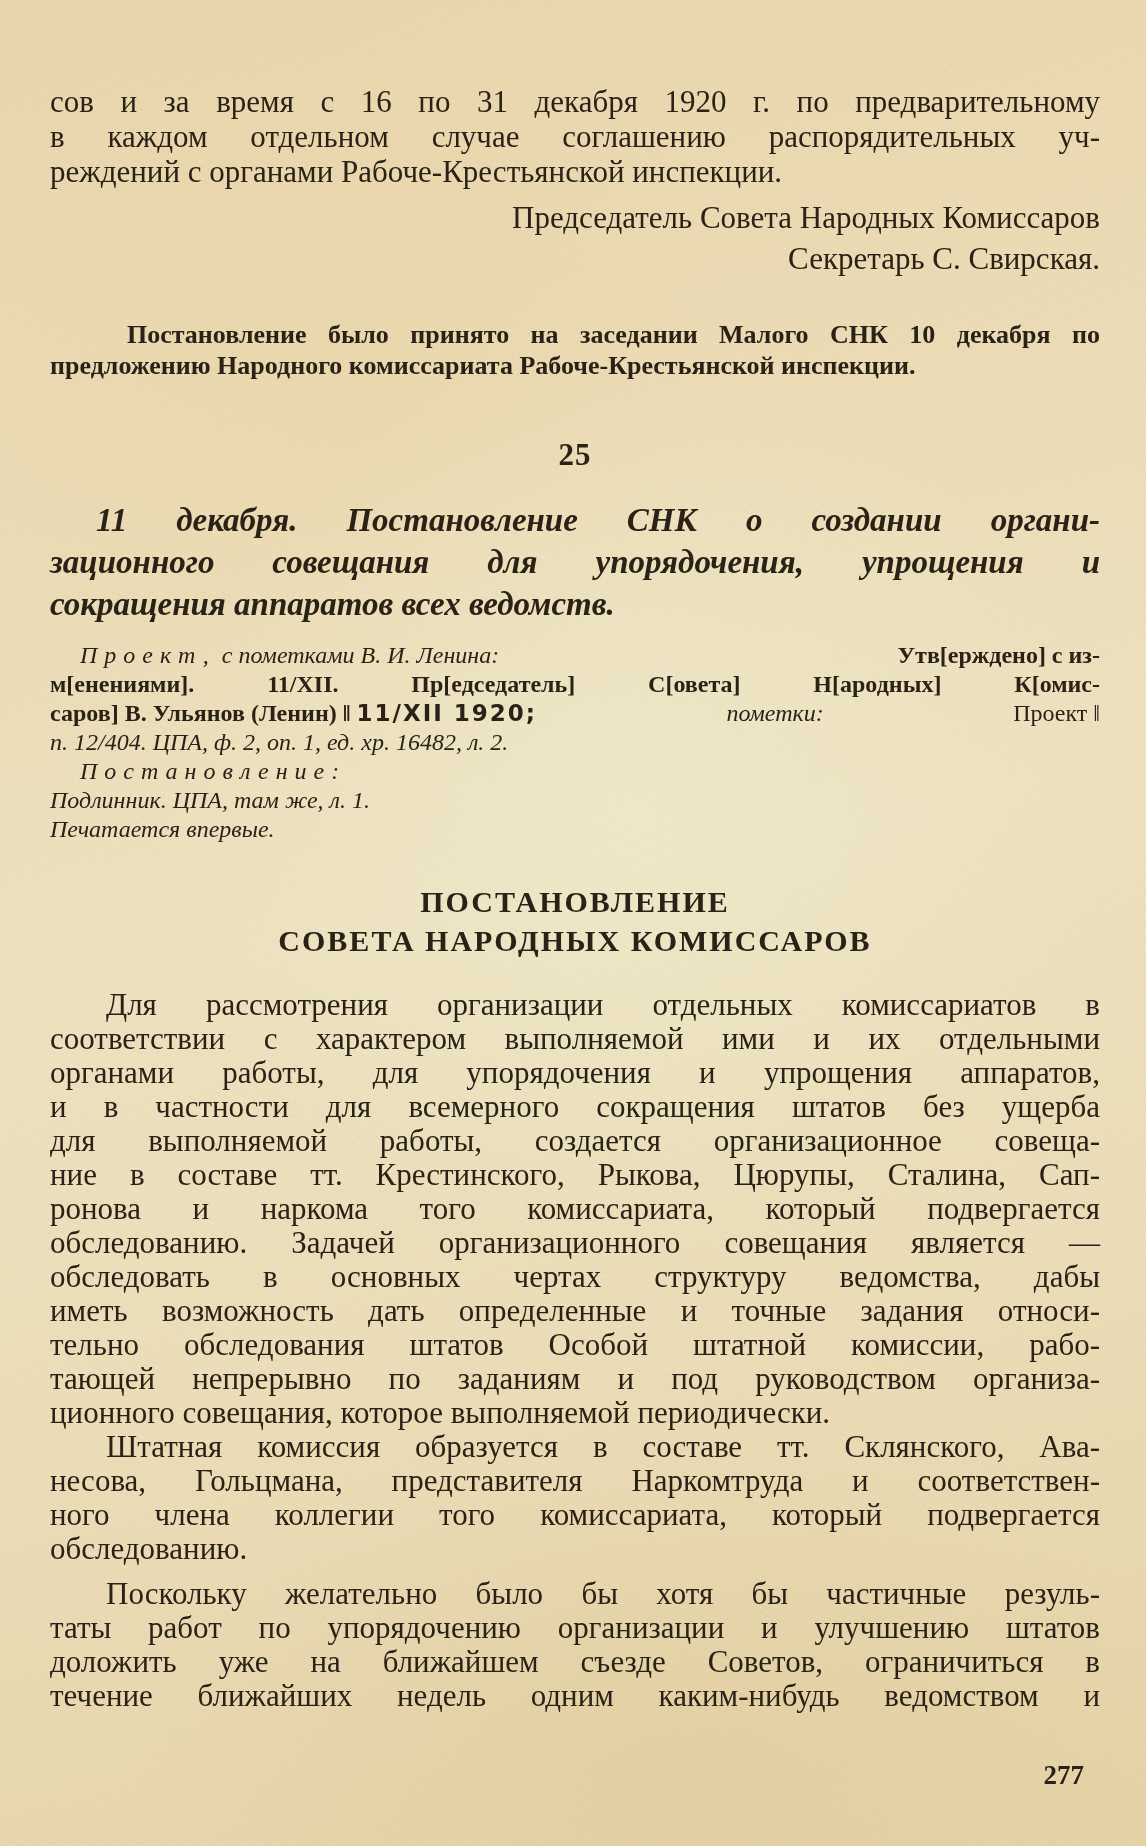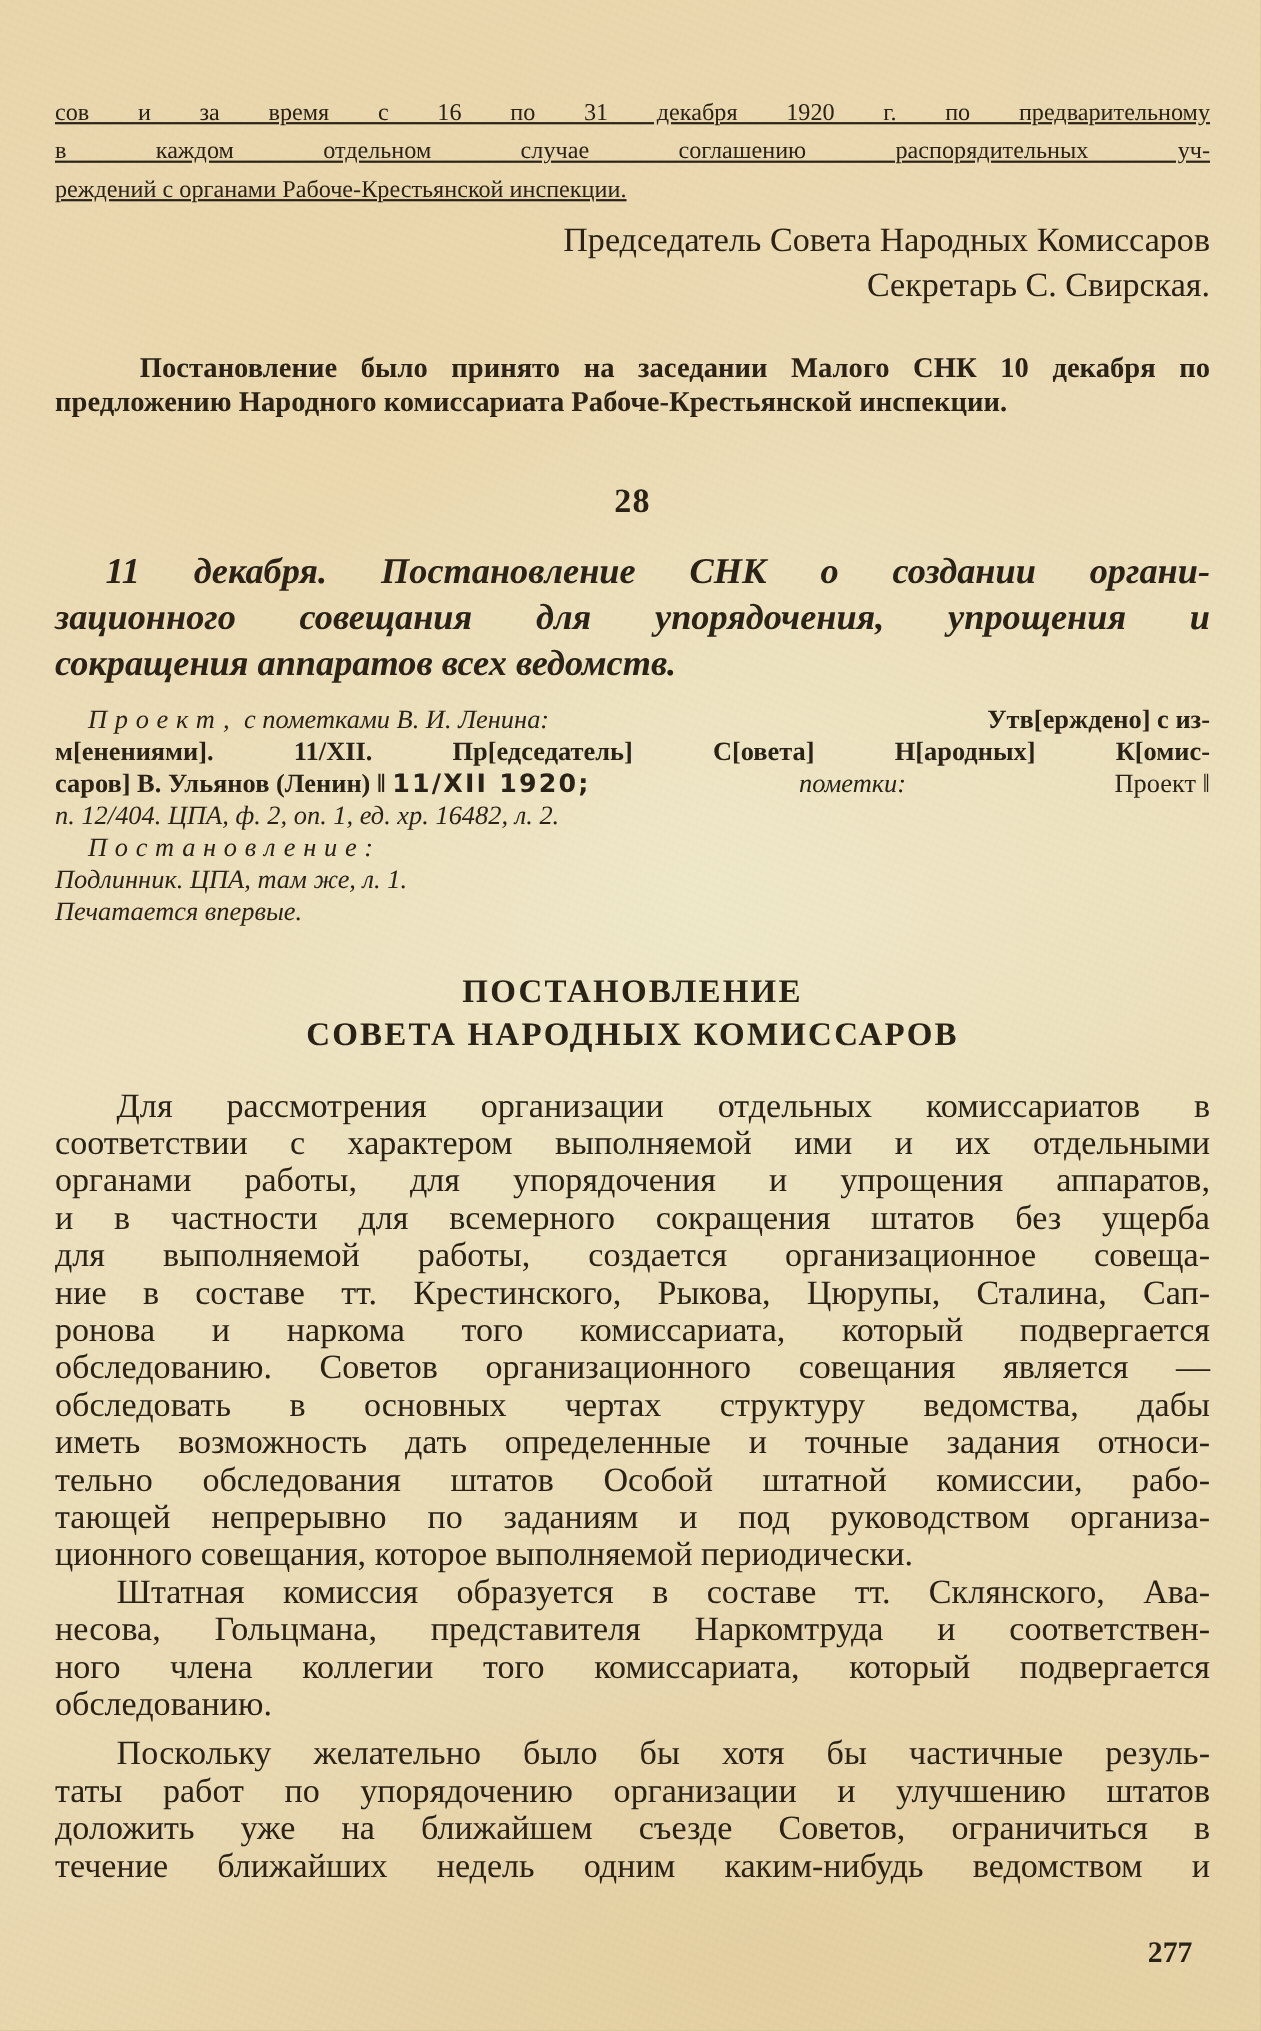--- a/index.html
+++ b/index.html
@@ -32,7 +32,7 @@
   .ll { text-align:left; text-align-last:left; }
 
   
-  .prev-body { font-size:22px; line-height:35px;text-decoration:underline; }
+  .prev-body { font-size:31px; line-height:35px; }
 
   
   .sig { margin-top:8px; }

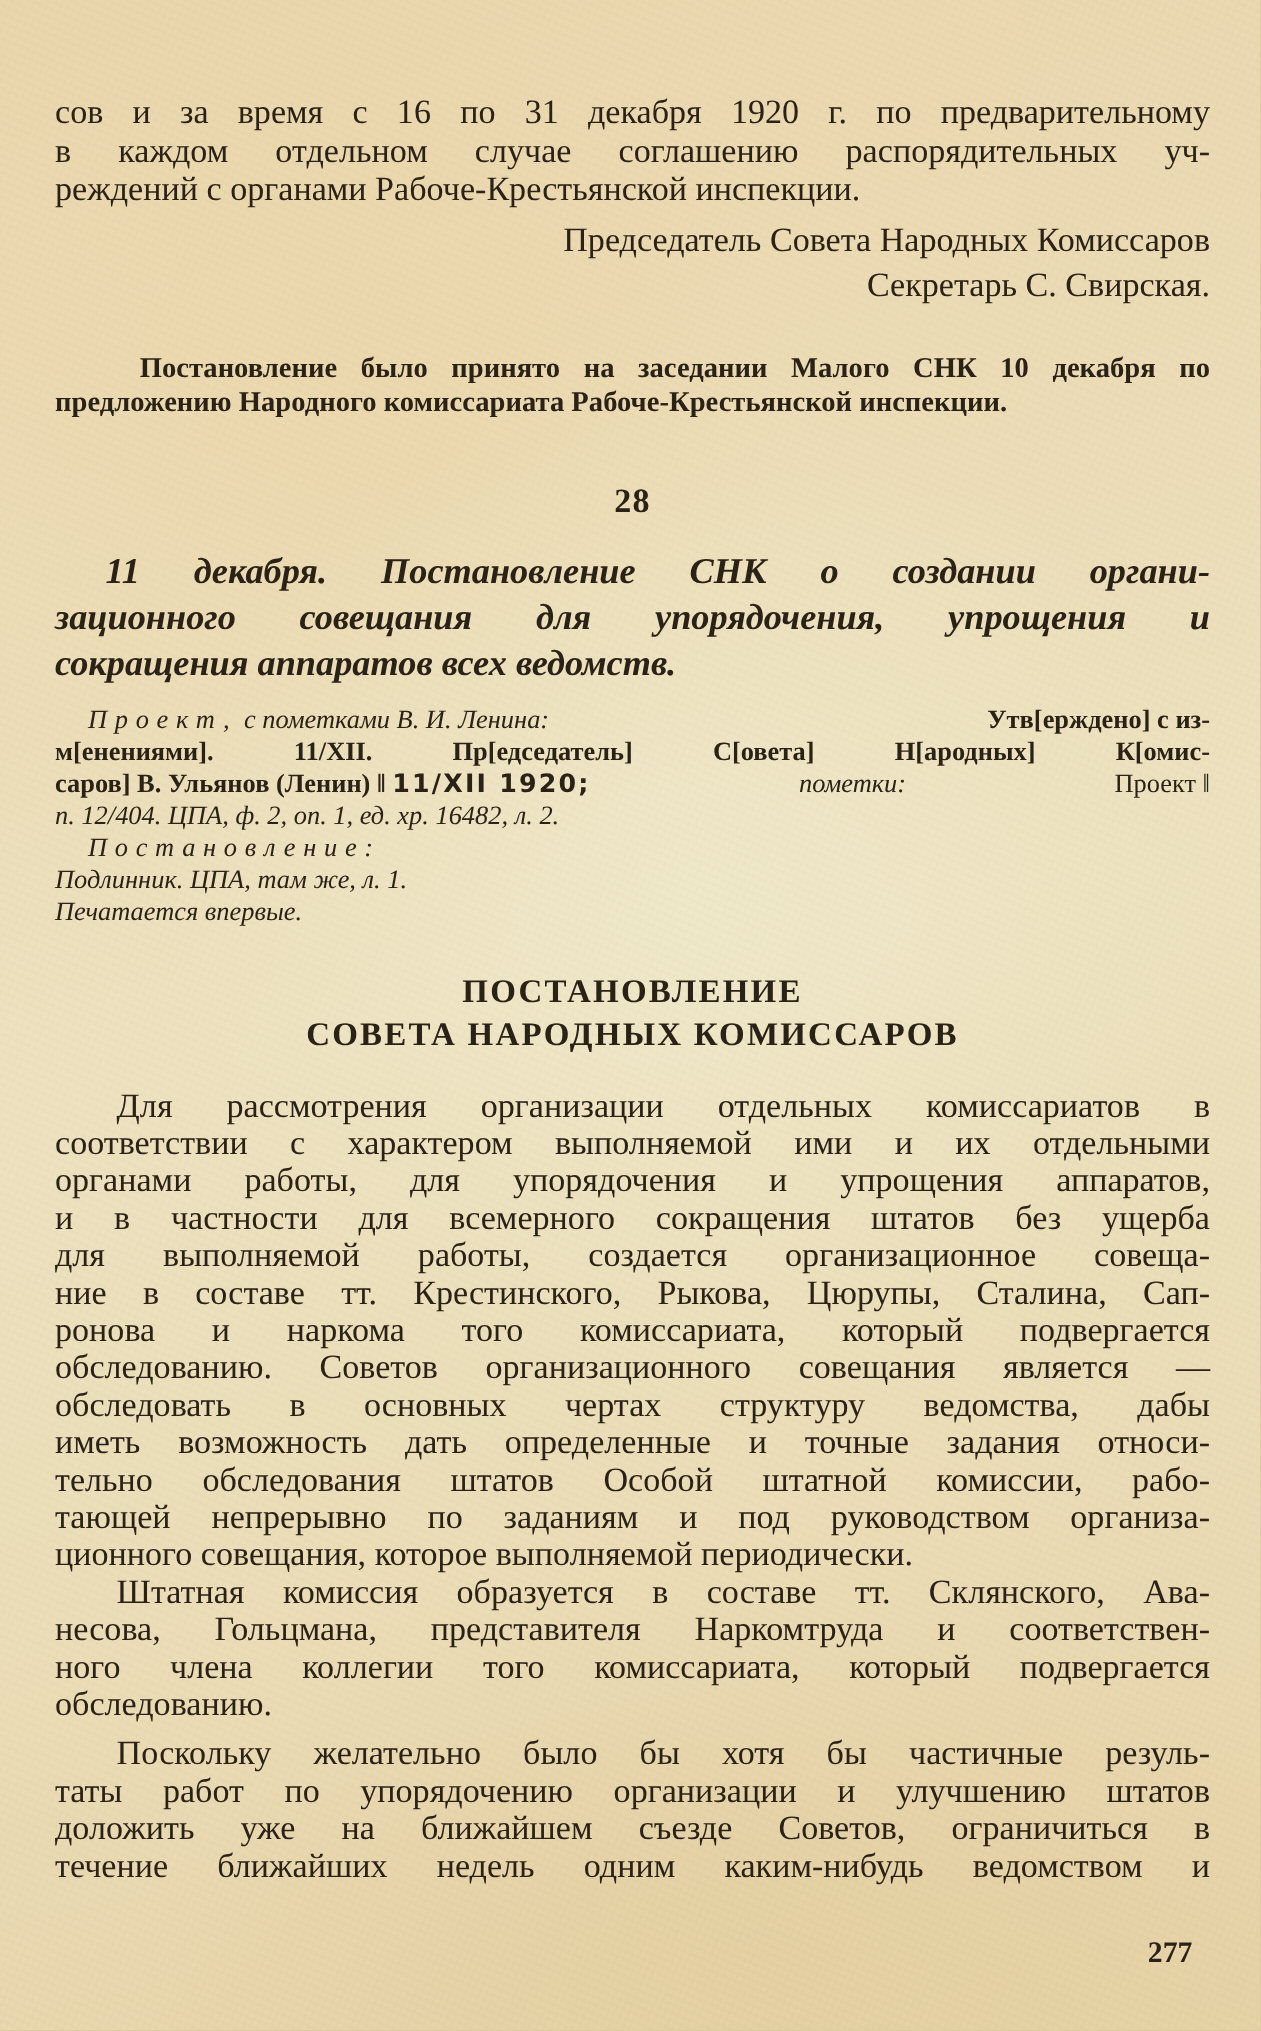--- a/index.html
+++ b/index.html
@@ -90,7 +90,7 @@
       <div class="ll">предложению Народного комиссариата Рабоче-Крестьянской инспекции.</div>
     </div>
 
-    <div class="sec-num">28</div>
+    <div class="sec-num">25</div>
 
     <div class="sec-heading">
       <div class="jl first">11 декабря. Постановление СНК о создании органи-</div>

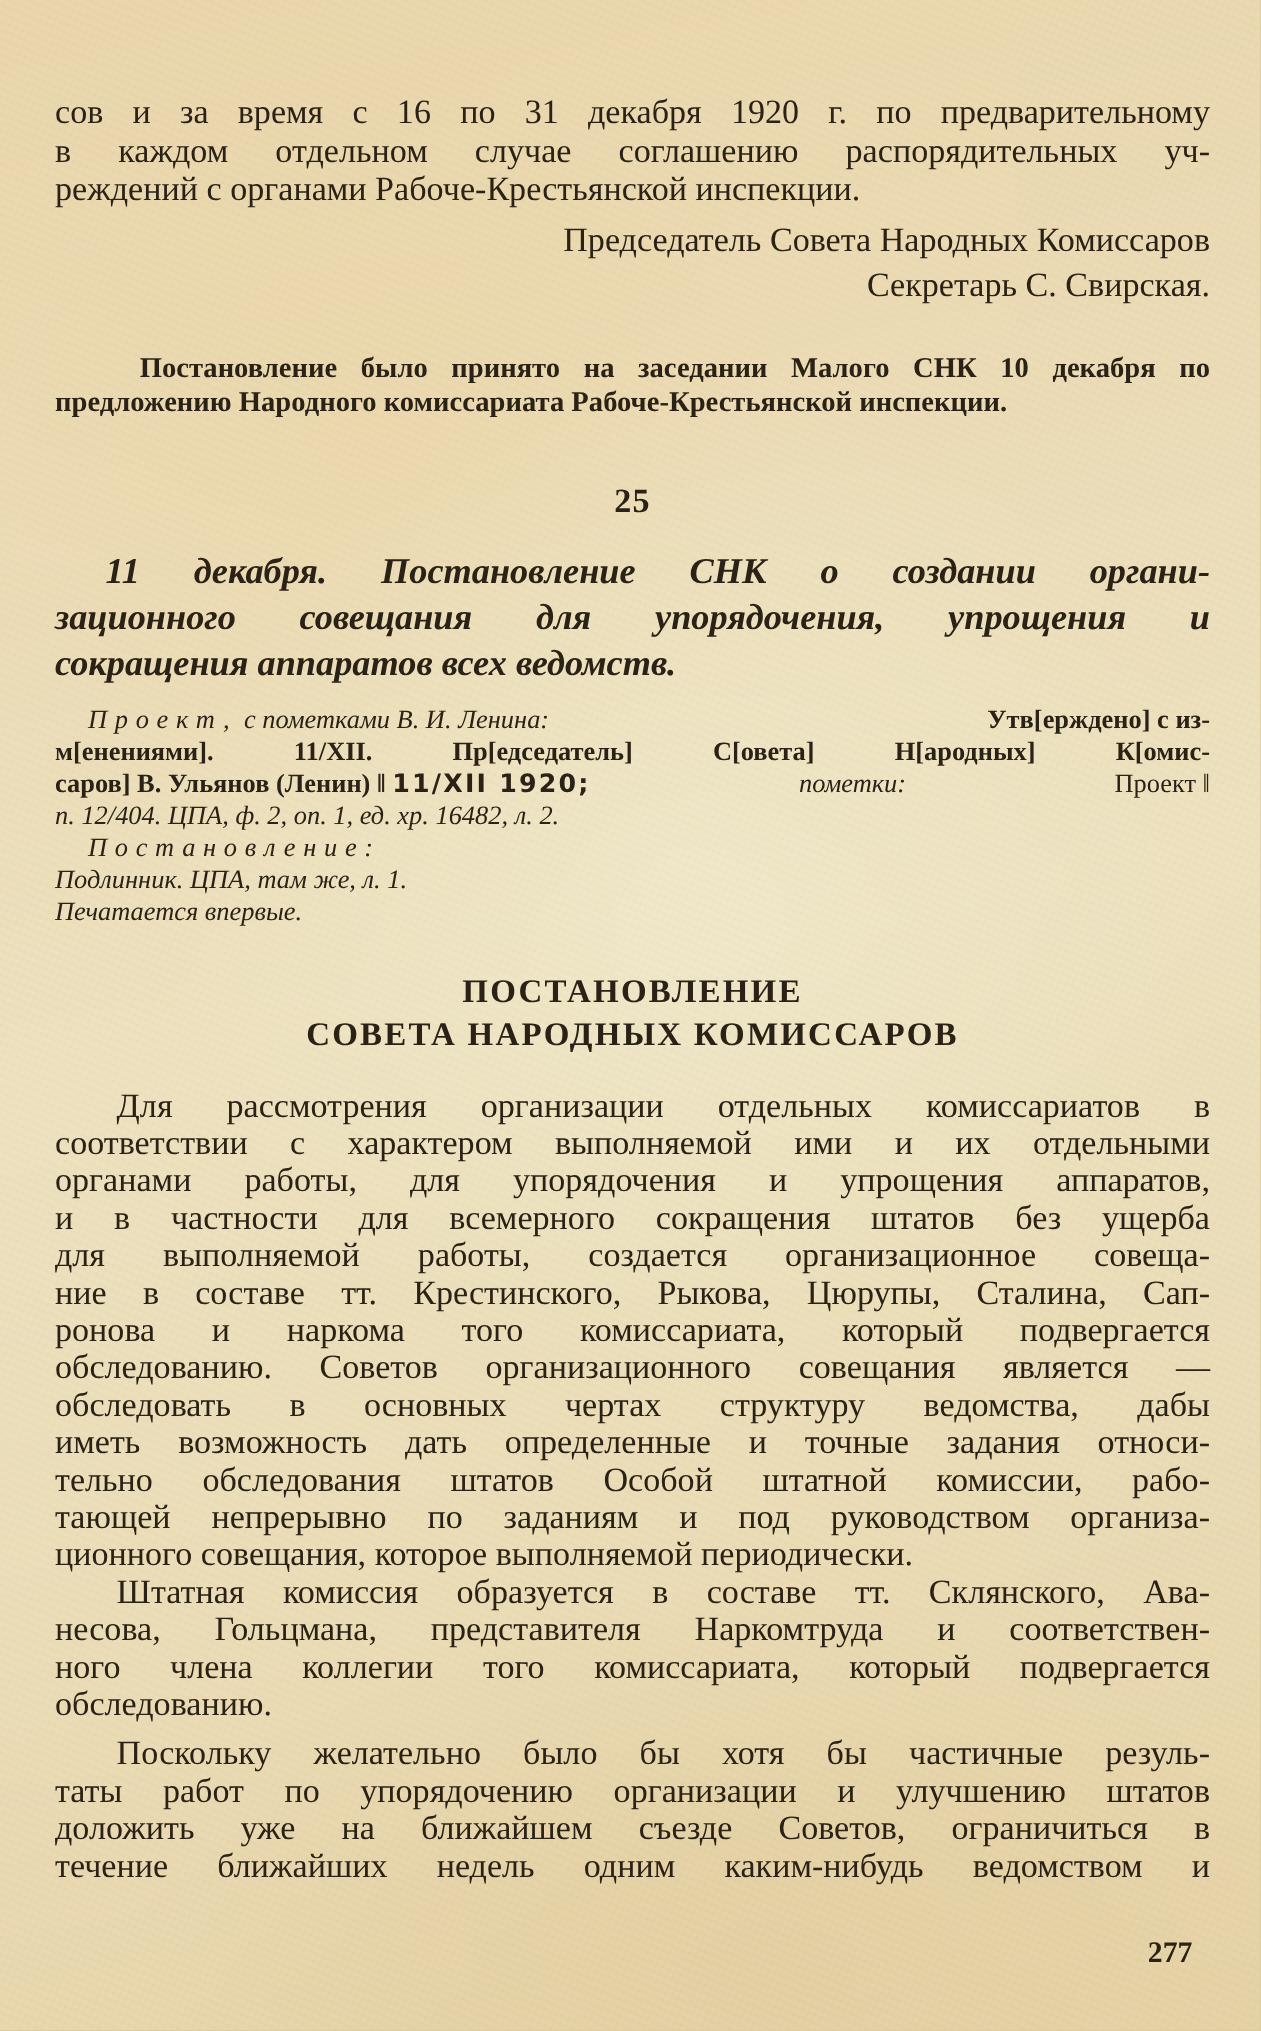--- a/index.html
+++ b/index.html
@@ -128,7 +128,7 @@
       <div class="jl">для выполняемой работы, создается организационное совеща-</div>
       <div class="jl">ние в составе тт. Крестинского, Рыкова, Цюрупы, Сталина, Сап-</div>
       <div class="jl">ронова и наркома того комиссариата, который подвергается</div>
-      <div class="jl">обследованию. Советов организационного совещания является —</div>
+      <div class="jl">обследованию. Задачей организационного совещания является —</div>
       <div class="jl">обследовать в основных чертах структуру ведомства, дабы</div>
       <div class="jl">иметь возможность дать определенные и точные задания относи-</div>
       <div class="jl">тельно обследования штатов Особой штатной комиссии, рабо-</div>

